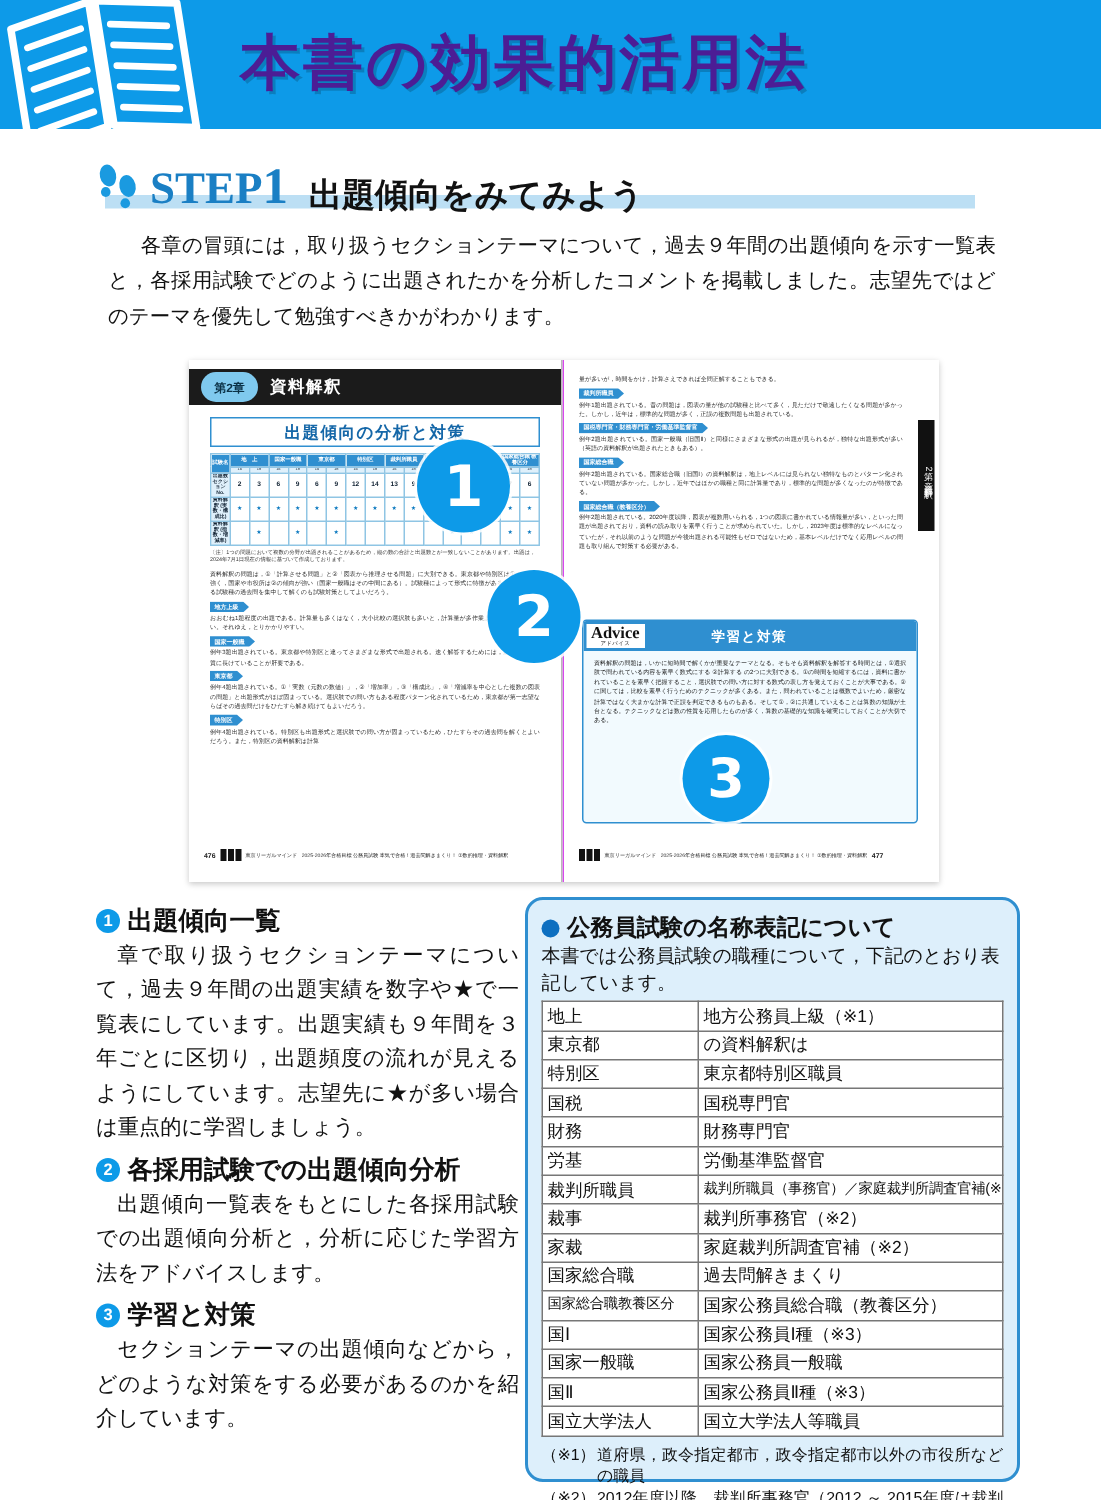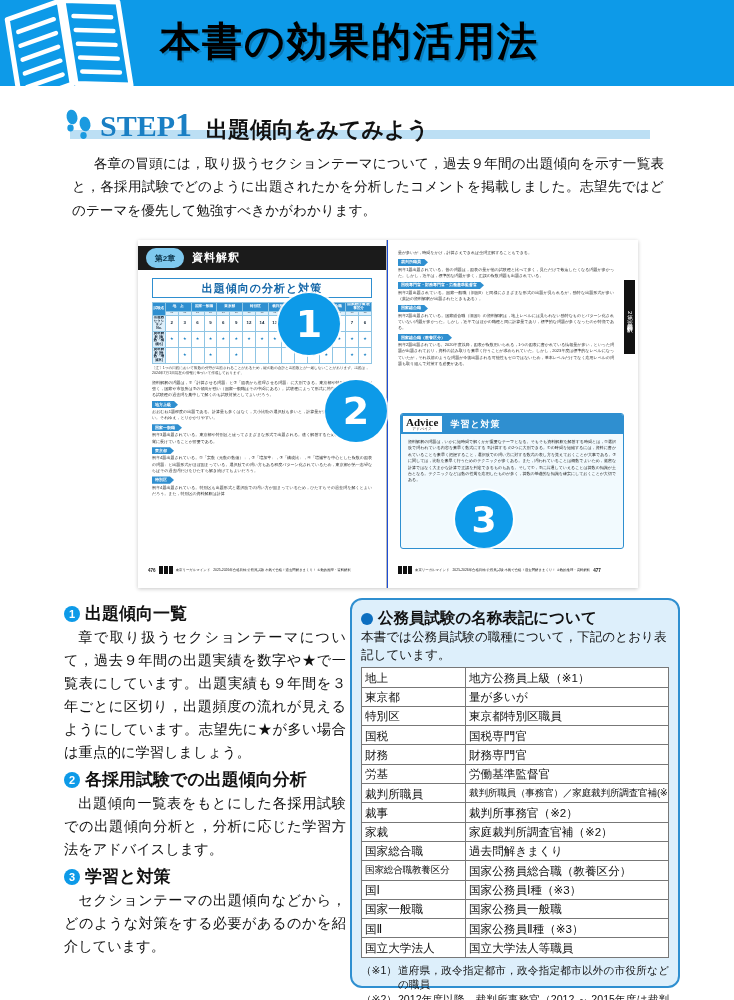--- a/index.html
+++ b/index.html
@@ -25,7 +25,7 @@
   .header-title {
     position: absolute; left: 160px; top: 14px;
     font-family: "DejaVu Sans", sans-serif;
-    font-size: 40px; font-weight: bold; color: #000000;
+    font-size: 40px; font-weight: bold; color: #4c1d95;
     letter-spacing: 2px;
     text-shadow: 2px 2px 0 rgba(0,0,0,0.18);
     white-space: nowrap;

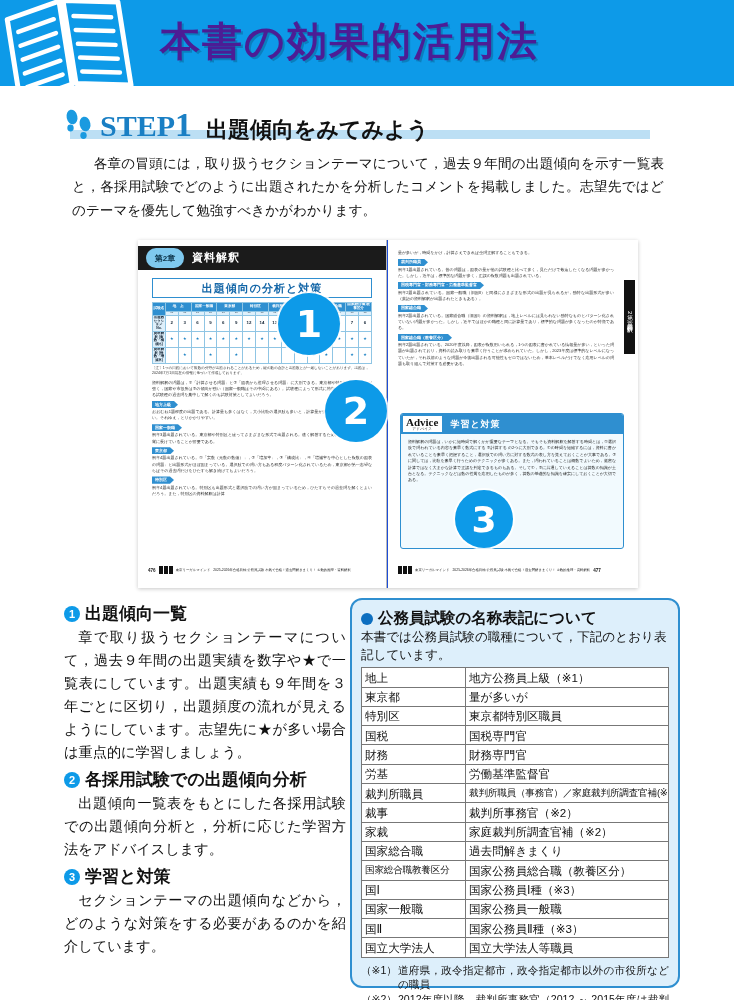--- a/index.html
+++ b/index.html
@@ -67,9 +67,9 @@
 
   
   .spread {
-    position: absolute; left: 138px; top: 240px;
+    position: absolute; left: 126px; top: 240px;
     width: 500px; height: 348px;
-    background: #1d4ed8;
+    background: #d946ef;
     box-shadow: 0 1px 4px rgba(0,0,0,0.22);
     overflow: hidden;
   }

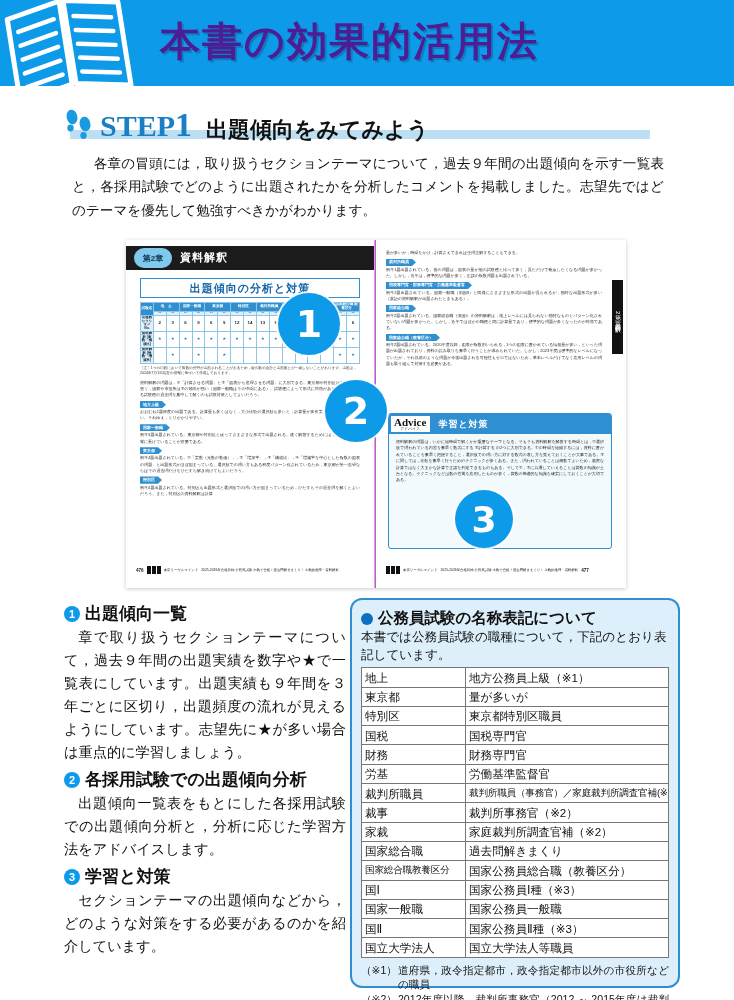--- a/index.html
+++ b/index.html
@@ -148,7 +148,7 @@
     background: #f2fafe; overflow: hidden;
   }
   .advice-head {
-    height: 20px; background: #2f8fd0; display: flex; align-items: center; padding-left: 2px;
+    height: 20px; background: #2f8fd0; display: flex; align-items: center; padding-left: 2px; gap: 36px;
   }
   .advice-logo {
     background: #fff; color: #111; font-family: "Liberation Serif", serif;

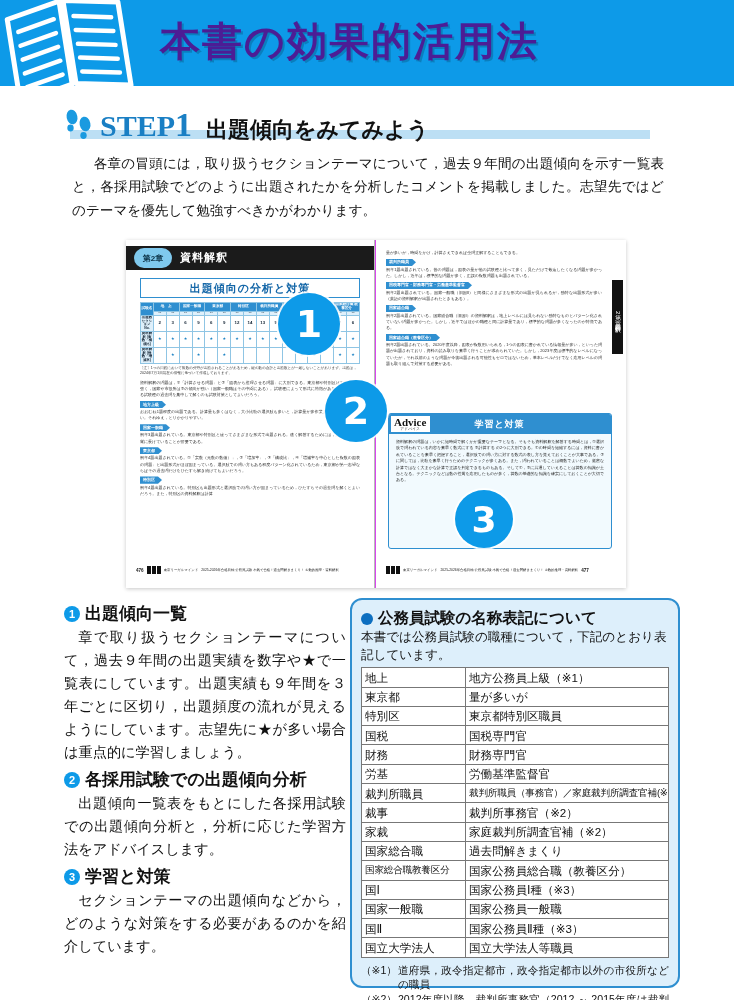--- a/index.html
+++ b/index.html
@@ -476,7 +476,7 @@
           </tr>
       <tr>
             <td class="k">東京都</td>
-            <td class="v">量が多いが</td>
+            <td class="v">の資料解釈は</td>
           </tr>
       <tr>
             <td class="k">特別区</td>

